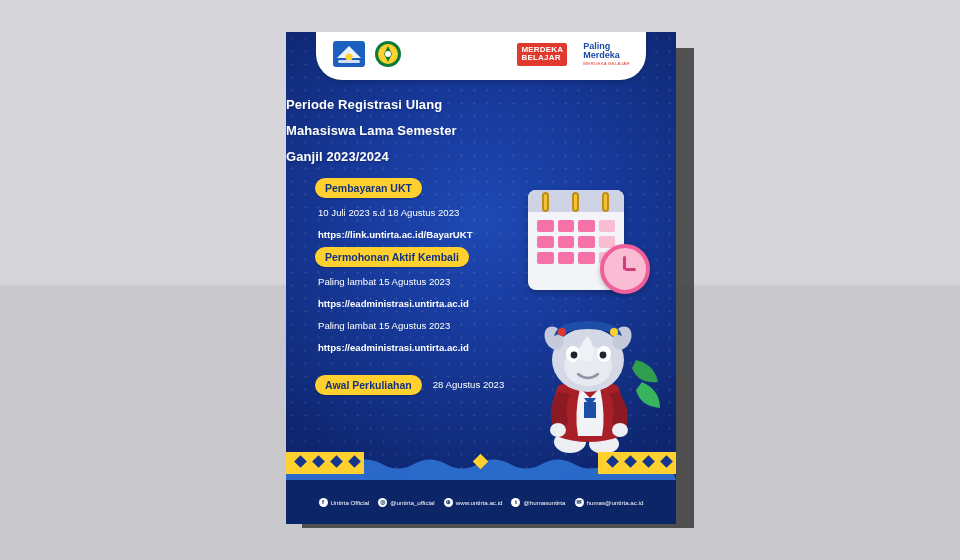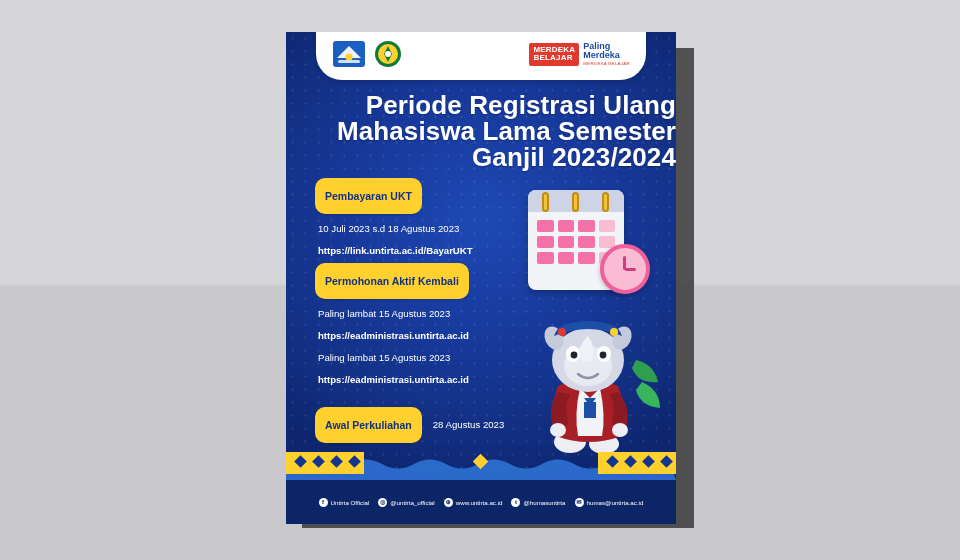--- a/index.html
+++ b/index.html
@@ -113,7 +113,7 @@
   .mb-group {
     display: flex;
     align-items: center;
-    gap: 4px;
+    gap: 16px;
   }
   .mb-merdeka {
     font-size: 8px;

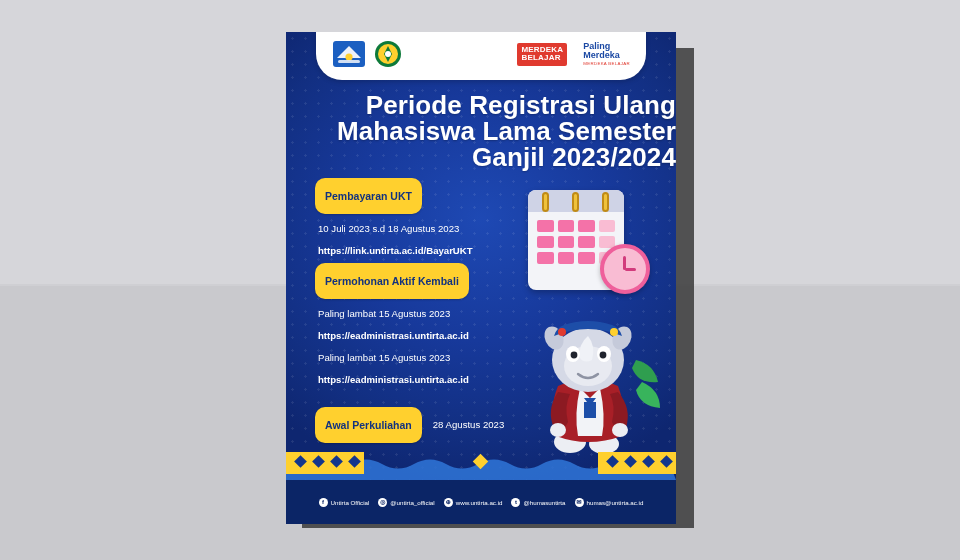--- a/index.html
+++ b/index.html
@@ -147,9 +147,9 @@
     position: absolute;
     top: 60px;
     left: 0; right: 0;
-    text-align: right;
+    text-align: left;
     color: #ffffff;
-    font-size: 26px;
+    font-size: 13px;
     font-weight: bold;
     line-height: 26px;
     letter-spacing: 0.1px;

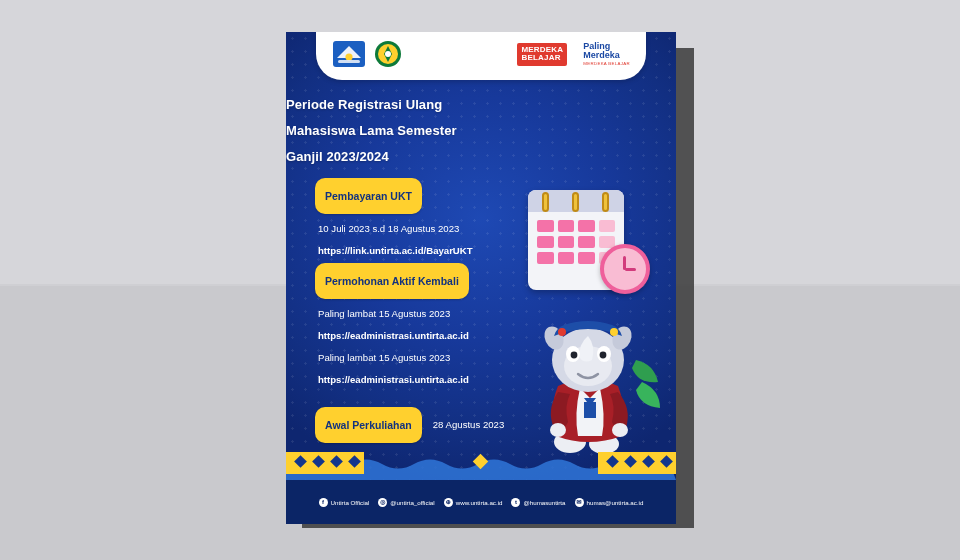--- a/index.html
+++ b/index.html
@@ -172,7 +172,7 @@
     font-weight: bold;
     font-size: 10.5px;
     line-height: 12px;
-    padding: 12px 10px;
+    padding: 4px 10px;
     border-radius: 10px;
     box-shadow: 0 1px 2px rgba(0,0,0,0.2);
   }

